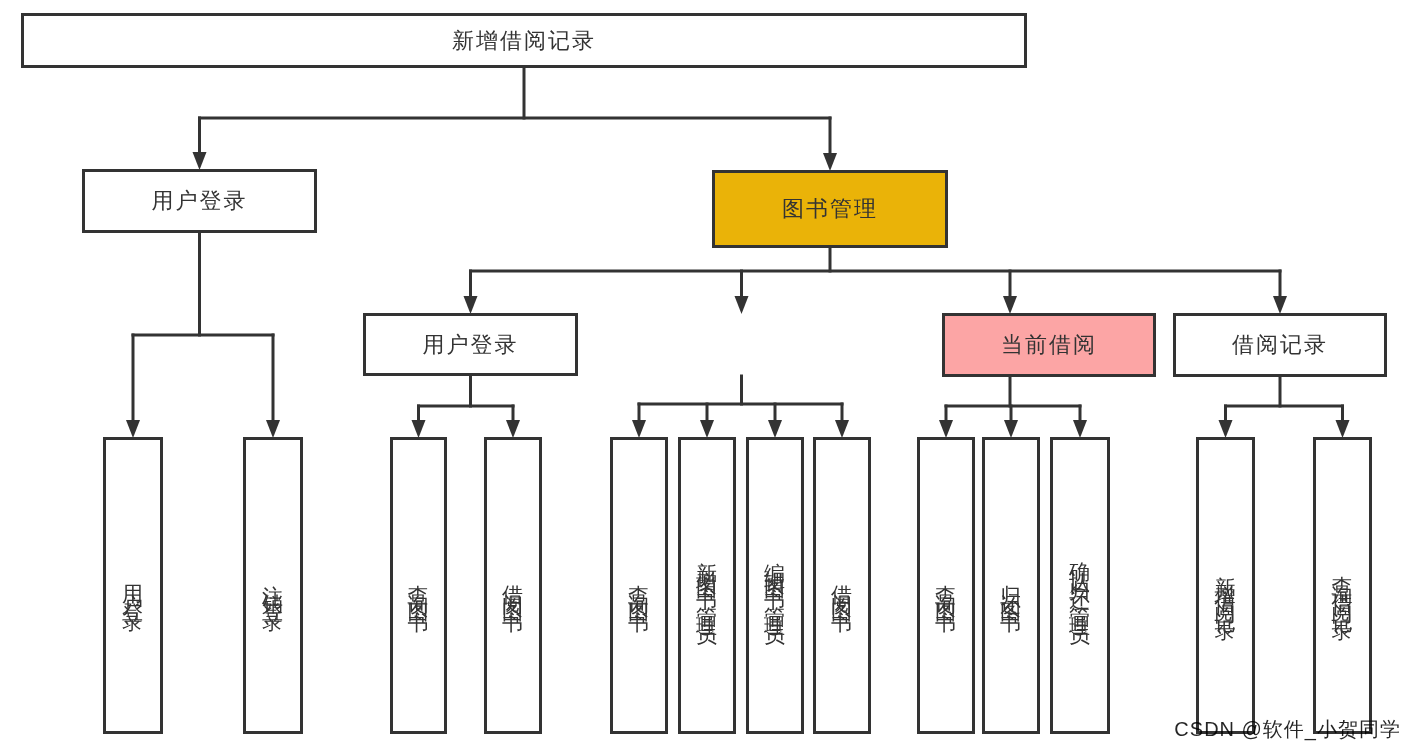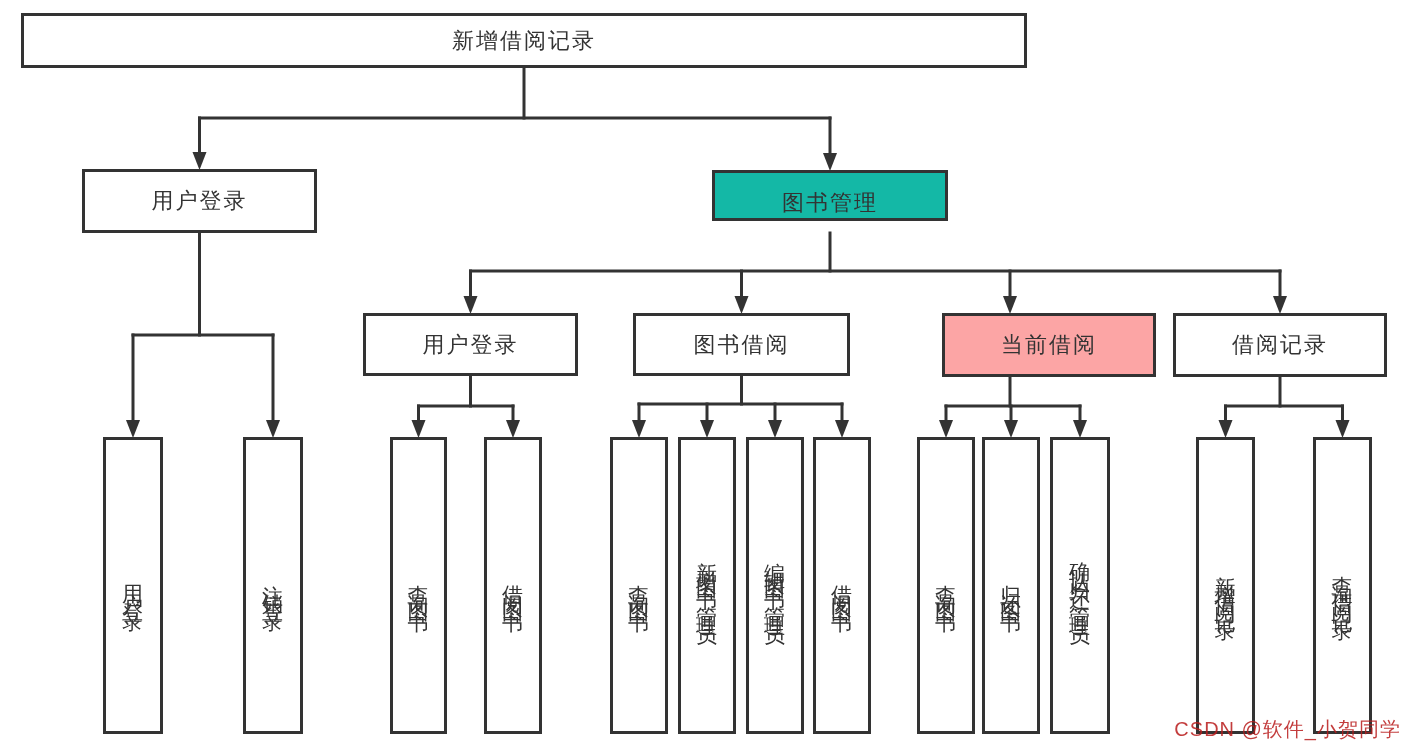--- a/index.html
+++ b/index.html
@@ -121,7 +121,7 @@
     <div class="node horizontal" style="left: 82px; top: 169px; width: 235px; height: 64px; border-color: rgb(51, 51, 51); background: rgb(255, 255, 255);">
       <span class="node-label" style="color: rgb(51, 51, 51);">用户登录</span>
     </div>
-    <div class="node horizontal" style="left: 712px; top: 170px; width: 236px; height: 51px; border-color: rgb(51, 51, 51); background: #14b8a6; align-items: flex-end;">
+    <div class="node horizontal" style="left: 712px; top: 170px; width: 236px; height: 78px; border-color: rgb(51, 51, 51); background: #eab308;">
       <span class="node-label" style="color: rgb(51, 51, 51);">图书管理</span>
     </div>
     <div class="node horizontal" style="left: 363px; top: 313px; width: 215px; height: 63px; border-color: rgb(51, 51, 51); background: rgb(255, 255, 255);">

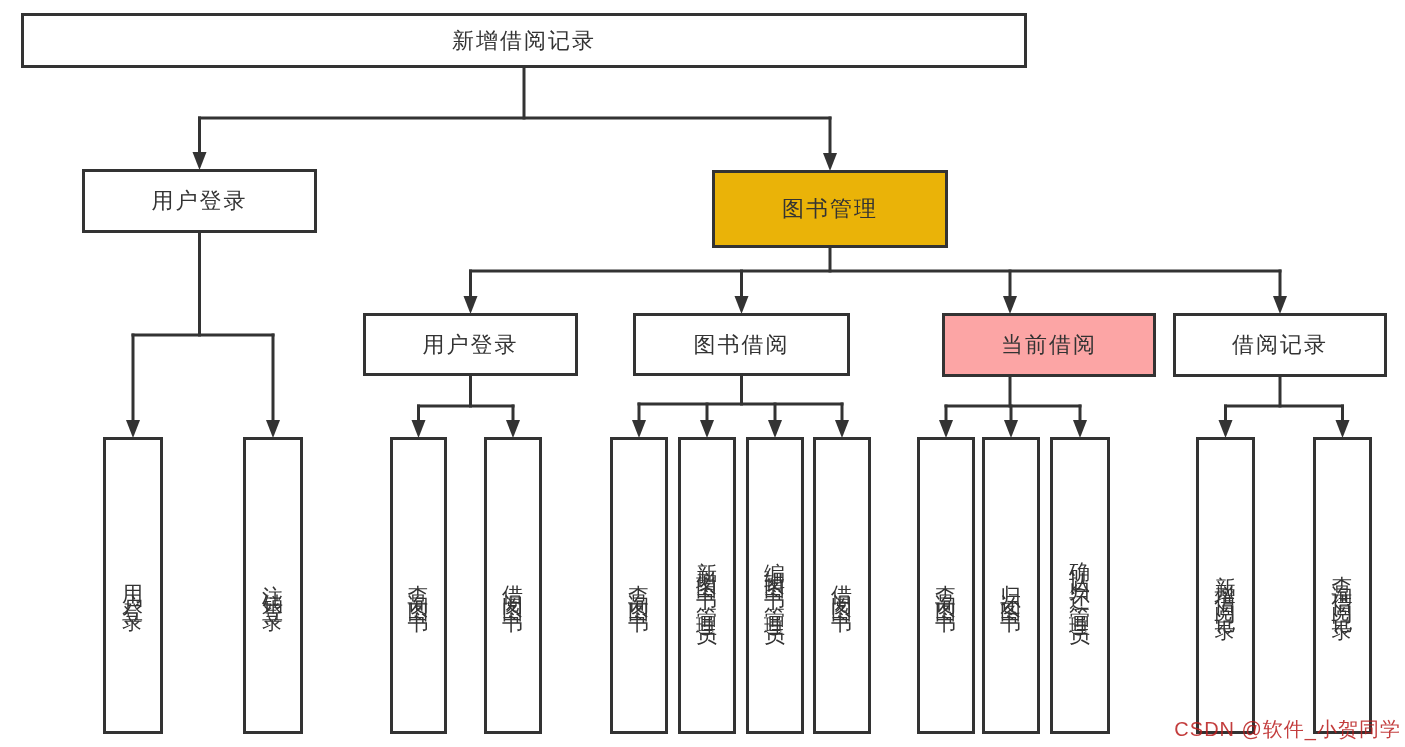--- a/index.html
+++ b/index.html
@@ -127,9 +127,6 @@
     <div class="node horizontal" style="left: 363px; top: 313px; width: 215px; height: 63px; border-color: rgb(51, 51, 51); background: rgb(255, 255, 255);">
       <span class="node-label" style="color: rgb(51, 51, 51);">用户登录</span>
     </div>
-    <div class="node horizontal" style="left: 633px; top: 313px; width: 217px; height: 63px; border-color: rgb(51, 51, 51); background: rgb(255, 255, 255);">
-      <span class="node-label" style="color: rgb(51, 51, 51);">图书借阅</span>
-    </div>
     <div class="node horizontal" style="left: 942px; top: 313px; width: 214px; height: 64px; border-color: rgb(51, 51, 51); background: #fca5a5;">
       <span class="node-label" style="color: rgb(51, 51, 51);">当前借阅</span>
     </div>

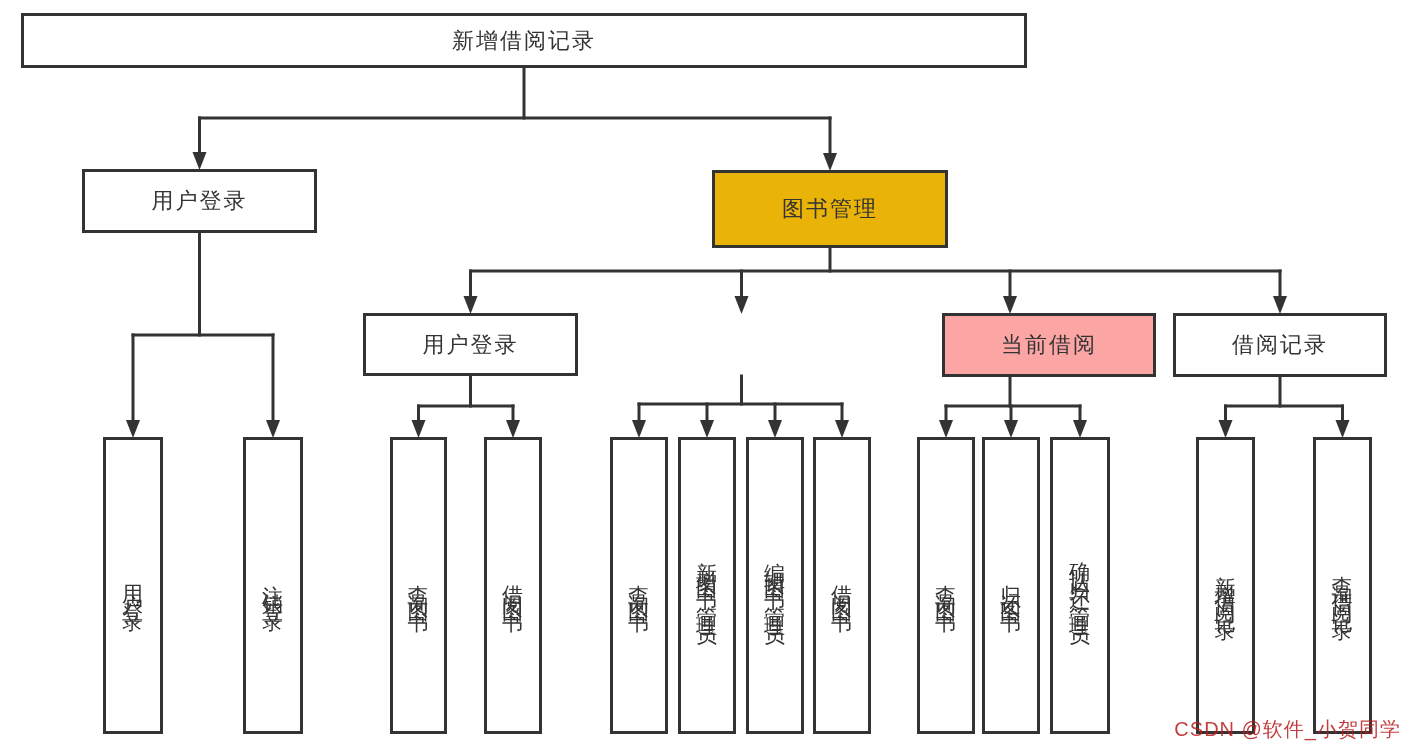--- a/index.html
+++ b/index.html
@@ -172,7 +172,7 @@
     <div class="node vertical" style="left: 1313px; top: 437px; width: 59px; height: 297px; border-color: rgb(51, 51, 51); background: rgb(255, 255, 255);">
       <span class="node-label" style="color: rgb(51, 51, 51);">查询借阅记录</span>
     </div>
-    <div class="watermark" style="color: #b91c1c;">CSDN @软件_小贺同学</div>
+    <div class="watermark" style="color: #000000;">CSDN @软件_小贺同学</div>
 </div>
 
 </body></html>

